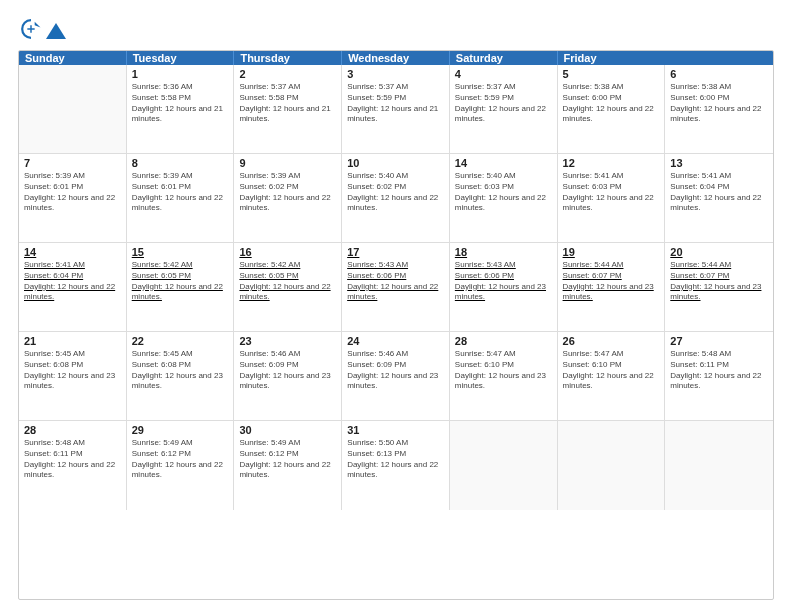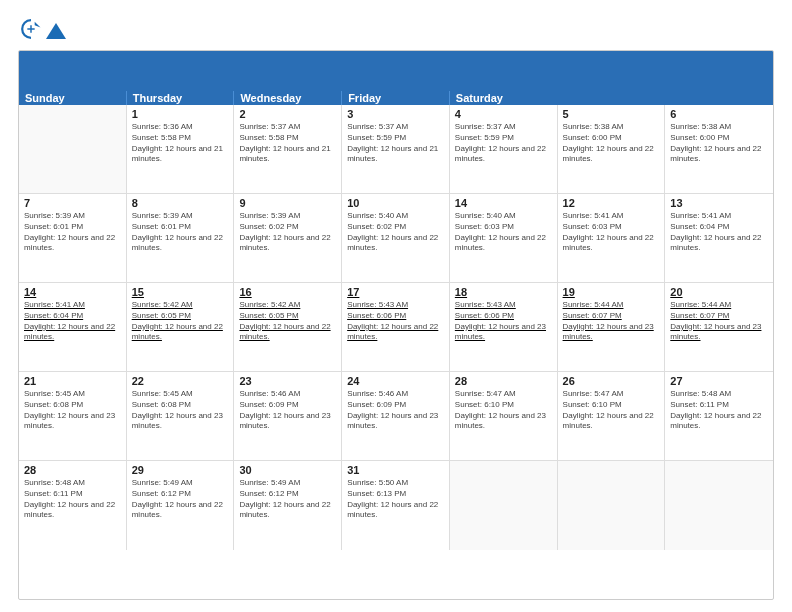--- a/index.html
+++ b/index.html
@@ -64,7 +64,6 @@
       padding: 1px 6px;
       text-align: left;
       border-right: 1px solid #4a8ed5;
-      margin-top: 40px;
     }
     .cal-header-cell:last-child { border-right: none; }
     .cal-body {

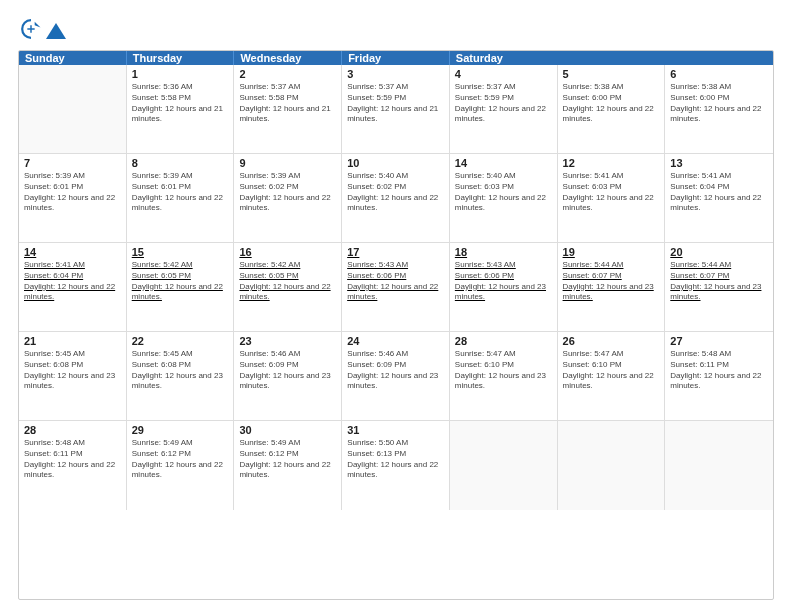--- a/index.html
+++ b/index.html
@@ -131,6 +131,7 @@
   <div class="calendar">
     <div class="cal-header" id="cal-header">
         <div class="cal-header-cell">Sunday</div>
+        <div class="cal-header-cell">Tuesday</div>
         <div class="cal-header-cell">Thursday</div>
         <div class="cal-header-cell">Wednesday</div>
         <div class="cal-header-cell">Friday</div>

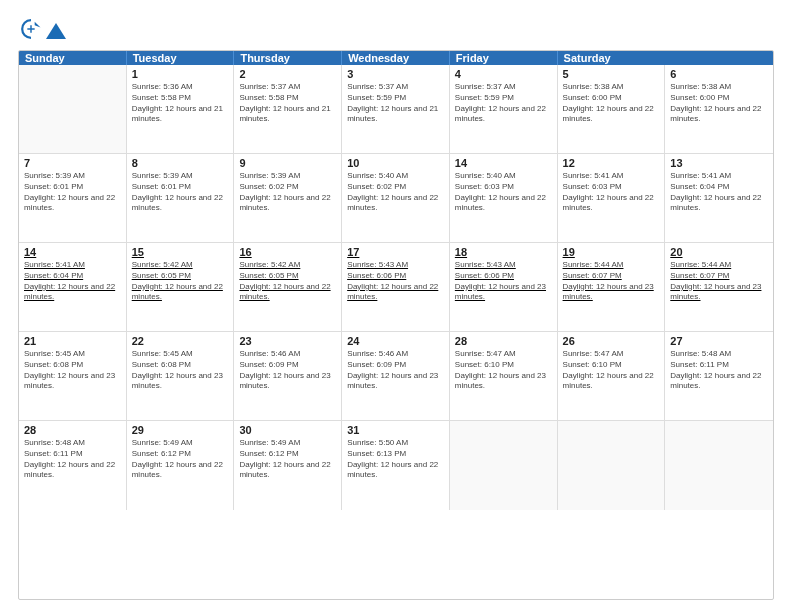--- a/index.html
+++ b/index.html
@@ -134,8 +134,8 @@
         <div class="cal-header-cell">Tuesday</div>
         <div class="cal-header-cell">Thursday</div>
         <div class="cal-header-cell">Wednesday</div>
+        <div class="cal-header-cell">Saturday</div>
         <div class="cal-header-cell">Friday</div>
-        <div class="cal-header-cell">Saturday</div>
       </div>
     <div class="cal-body" id="cal-body">
         <div class="cal-row" style="min-height: 89px;">

